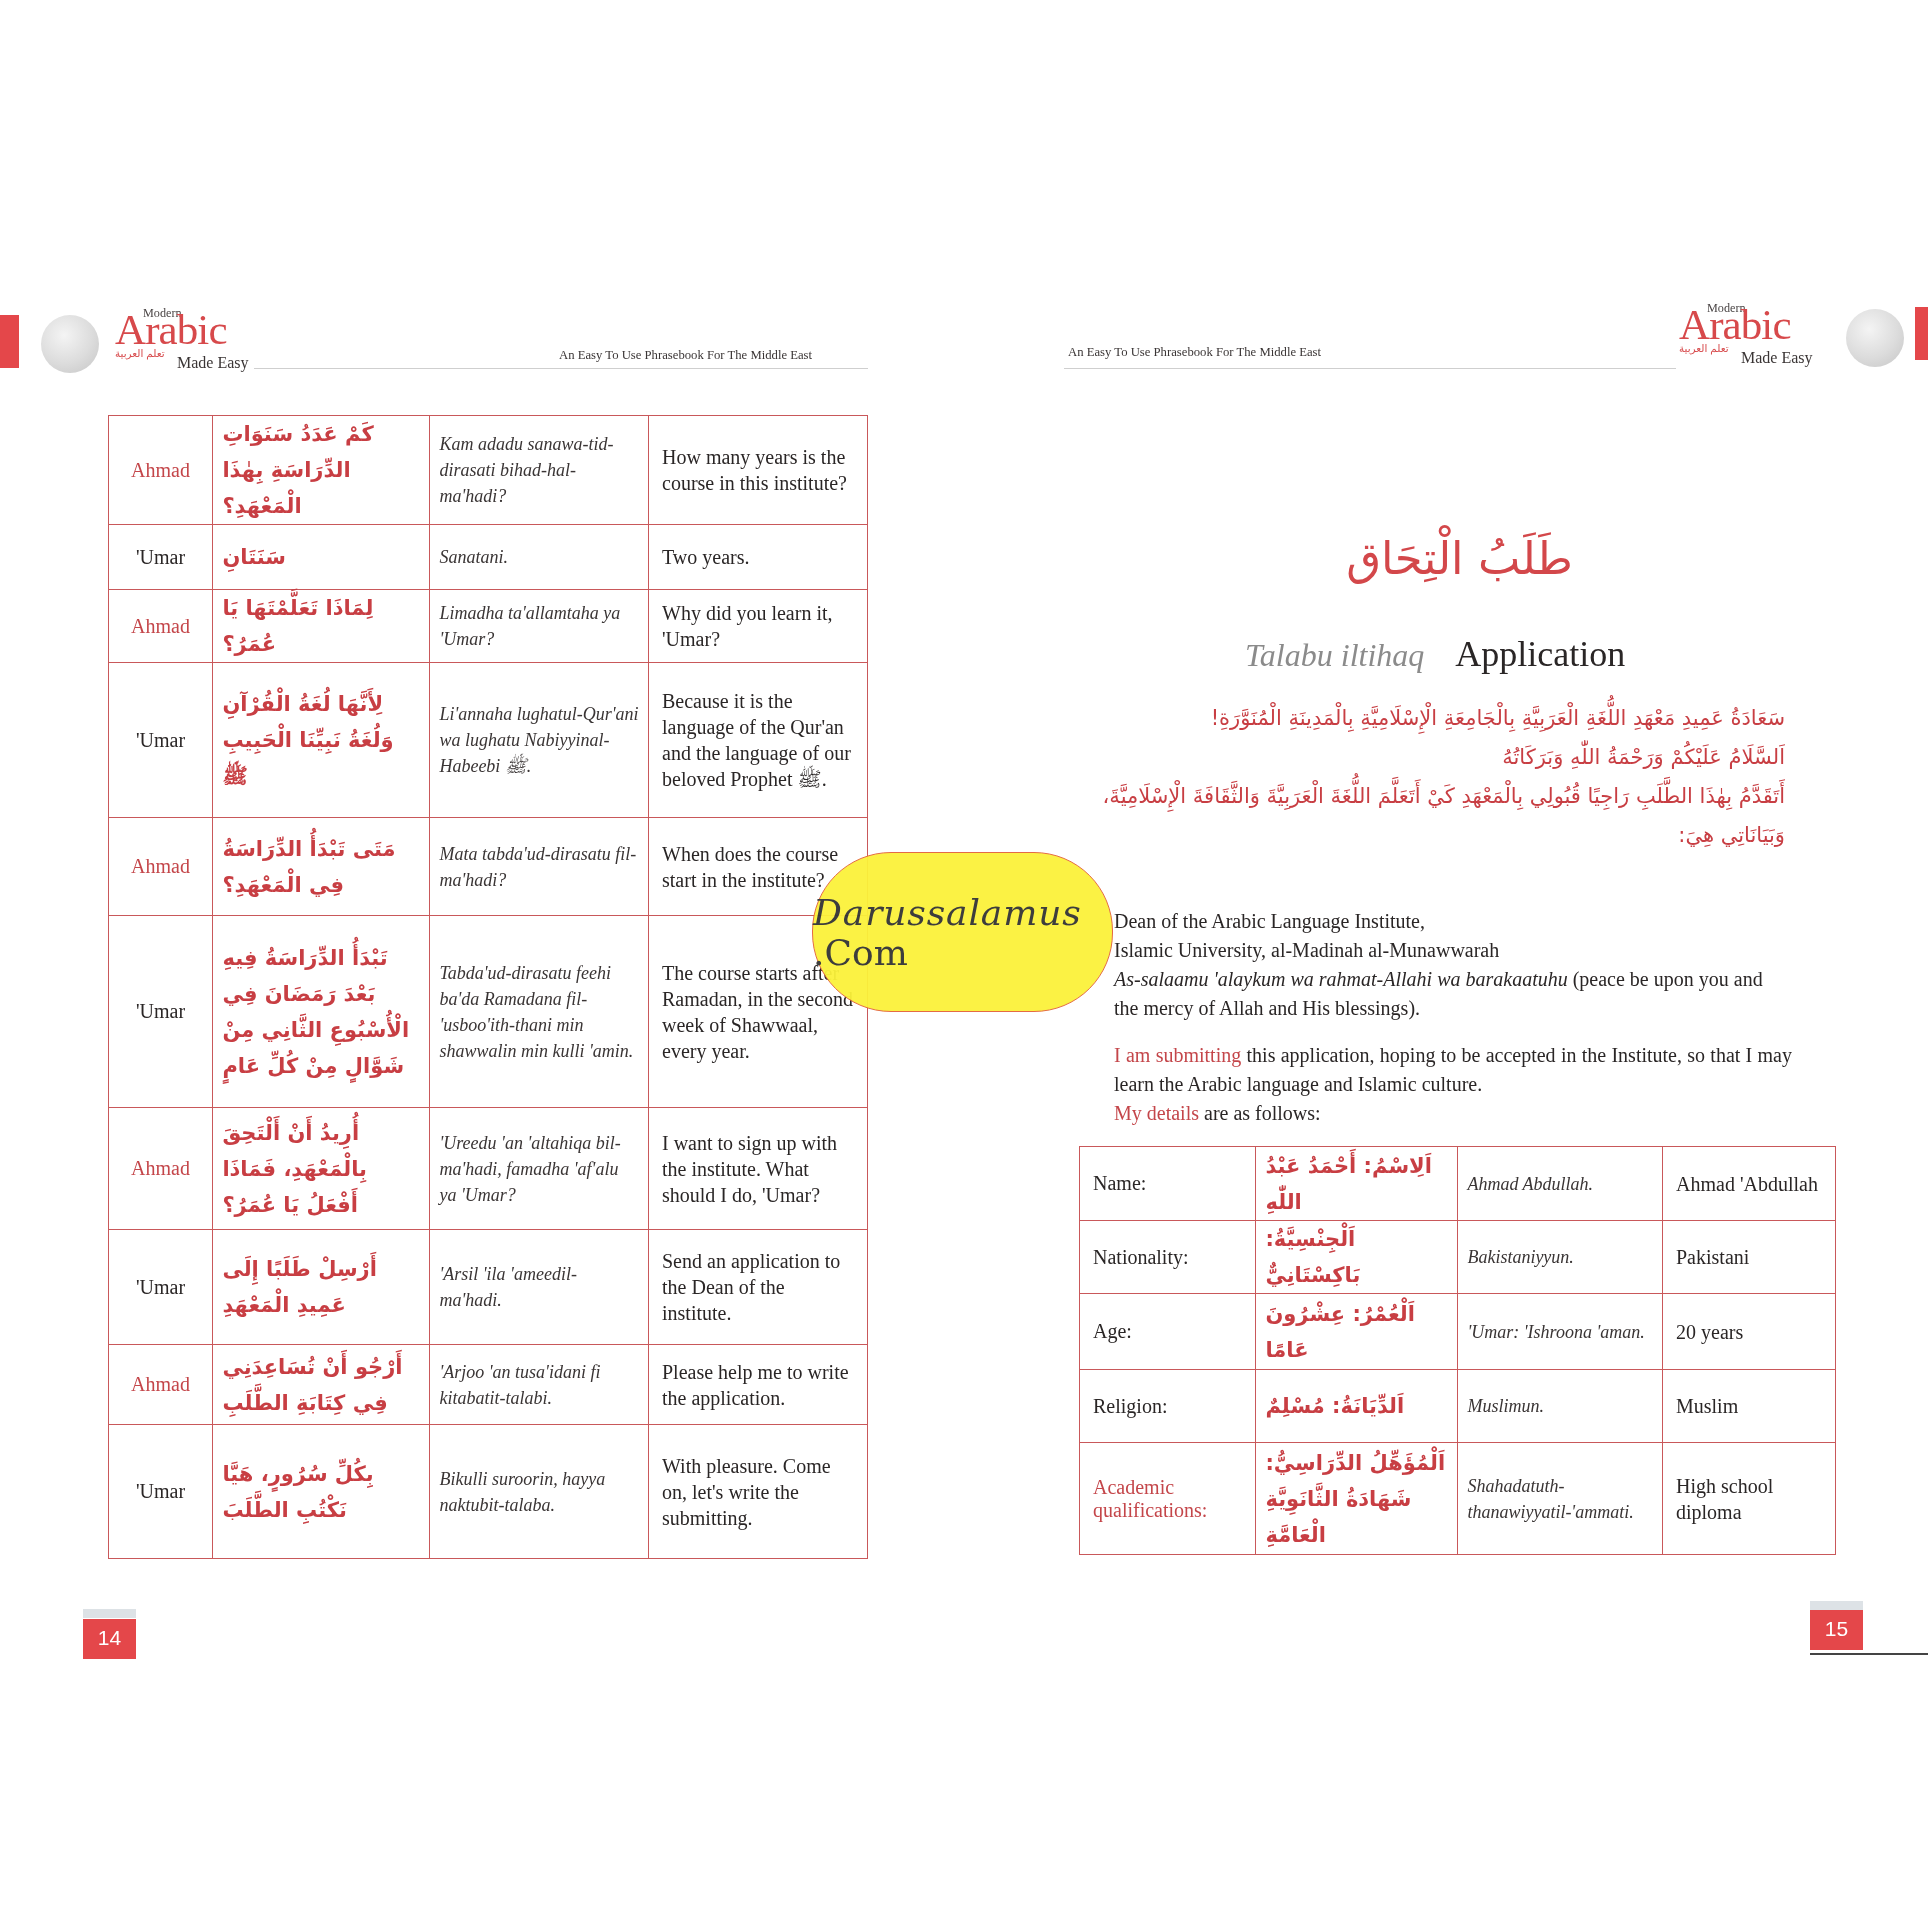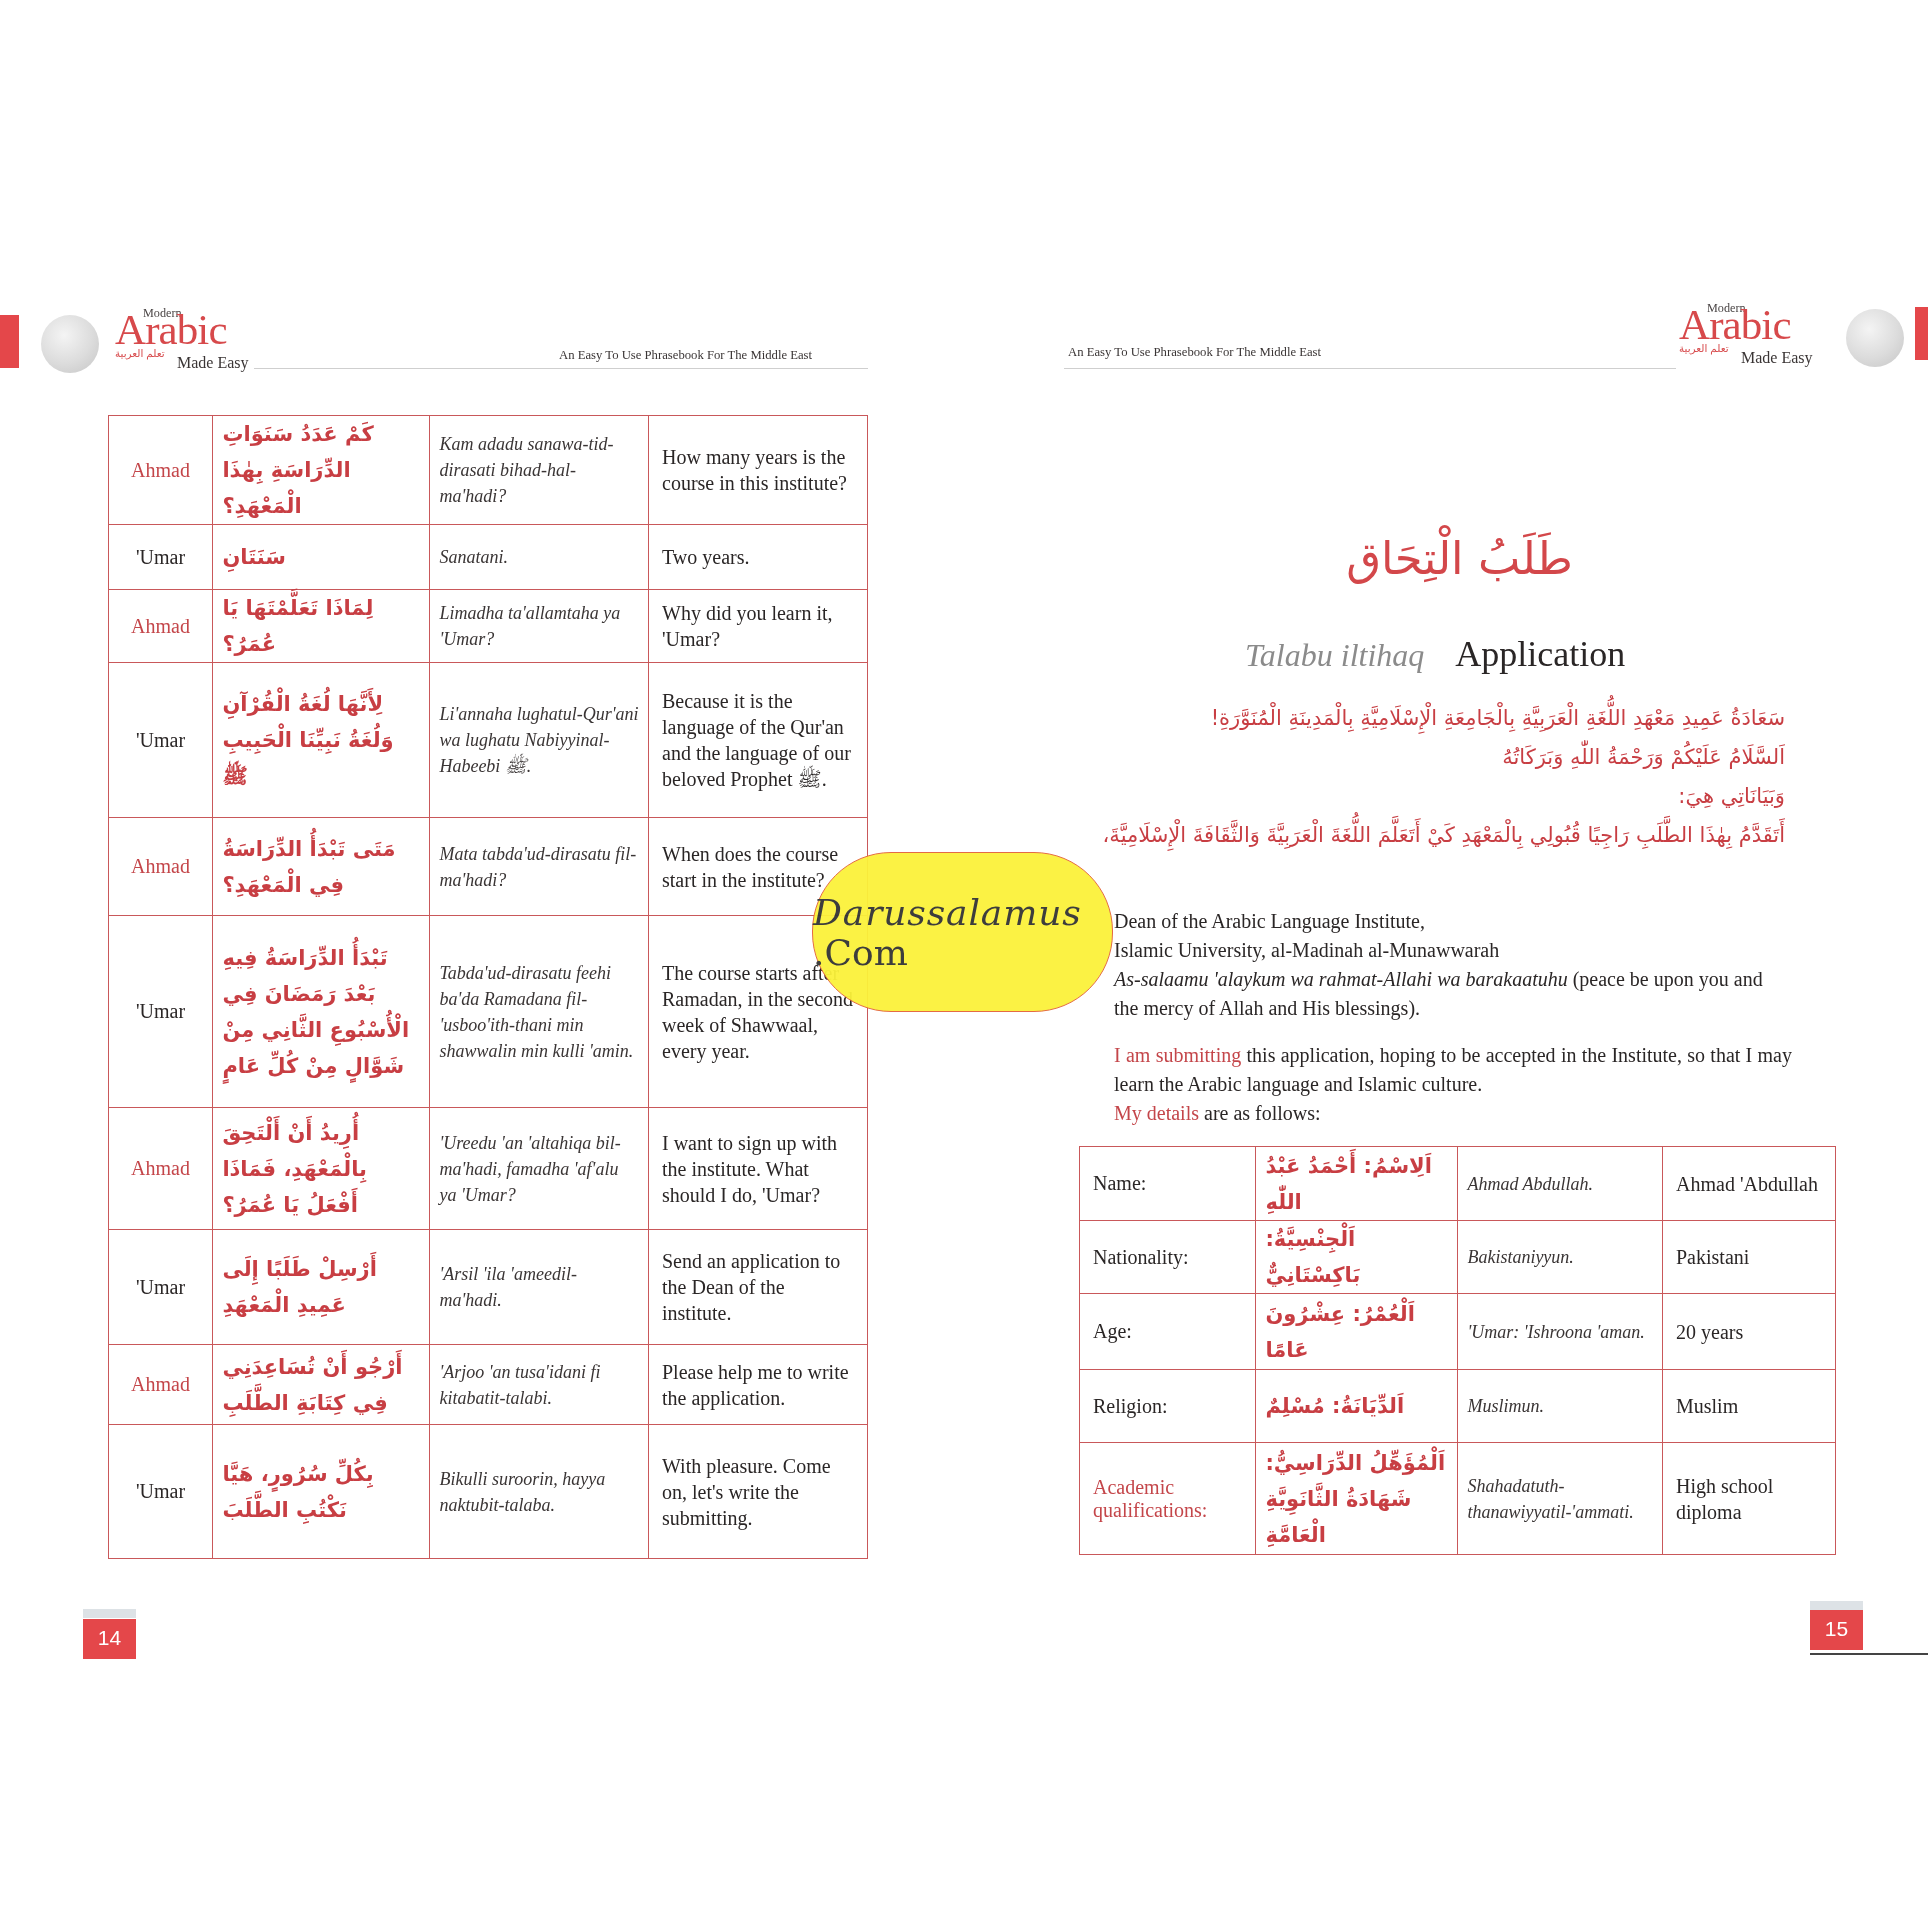--- a/index.html
+++ b/index.html
@@ -164,8 +164,8 @@
 <div class="ar-para" style="left:1102px;top:699px;width:683px;">
   <div>سَعَادَةُ عَمِيدِ مَعْهَدِ اللُّغَةِ الْعَرَبِيَّةِ بِالْجَامِعَةِ الْإِسْلَامِيَّةِ بِالْمَدِينَةِ الْمُنَوَّرَةِ!</div>
   <div>اَلسَّلَامُ عَلَيْكُمْ وَرَحْمَةُ اللّٰهِ وَبَرَكَاتُهُ</div>
+  <div>أَتَقَدَّمُ بِهٰذَا الطَّلَبِ رَاجِيًا قُبُولِي بِالْمَعْهَدِ كَيْ أَتَعَلَّمَ اللُّغَةَ الْعَرَبِيَّةَ وَالثَّقَافَةَ الْإِسْلَامِيَّةَ،</div>
   <div>وَبَيَانَاتِي هِيَ:</div>
-  <div>أَتَقَدَّمُ بِهٰذَا الطَّلَبِ رَاجِيًا قُبُولِي بِالْمَعْهَدِ كَيْ أَتَعَلَّمَ اللُّغَةَ الْعَرَبِيَّةَ وَالثَّقَافَةَ الْإِسْلَامِيَّةَ،</div>
 </div>
 
 <div class="para" style="left:1114px;top:907px;width:678px;">

